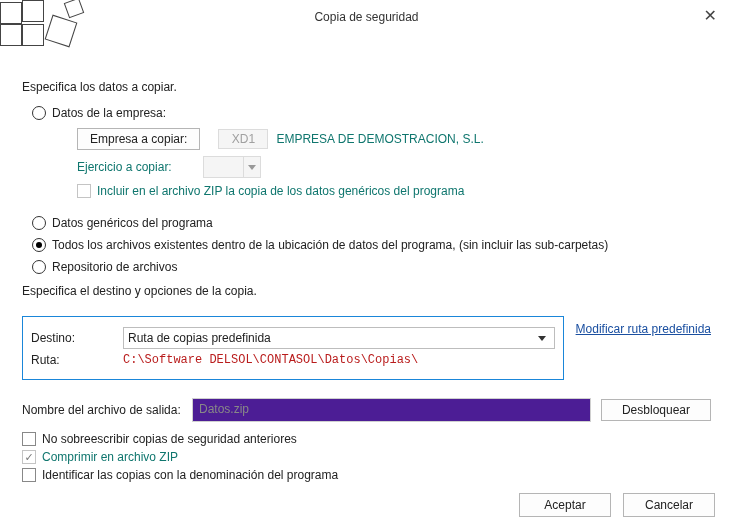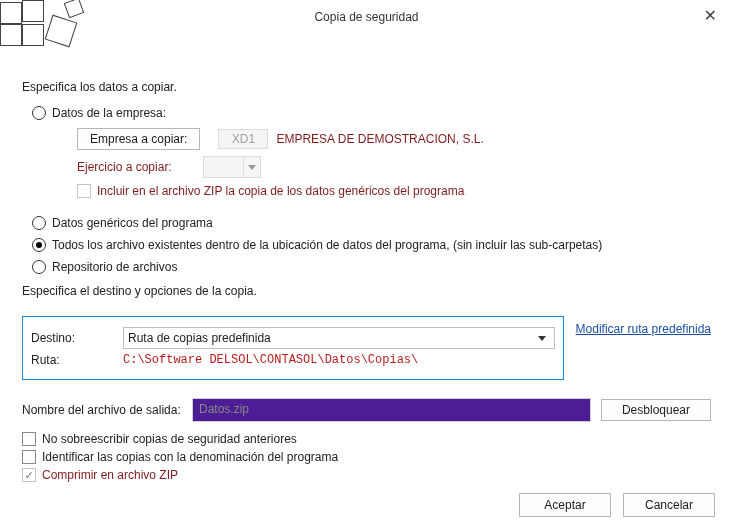--- a/index.html
+++ b/index.html
@@ -94,7 +94,7 @@
     color:#222;
     cursor:pointer;
   }
-  .disabled-text { color:#7f1d1d; }
+  .disabled-text { color:#0f766e; }
   .code-box {
     display:inline-block;
     border:1px solid #dcdcdc;

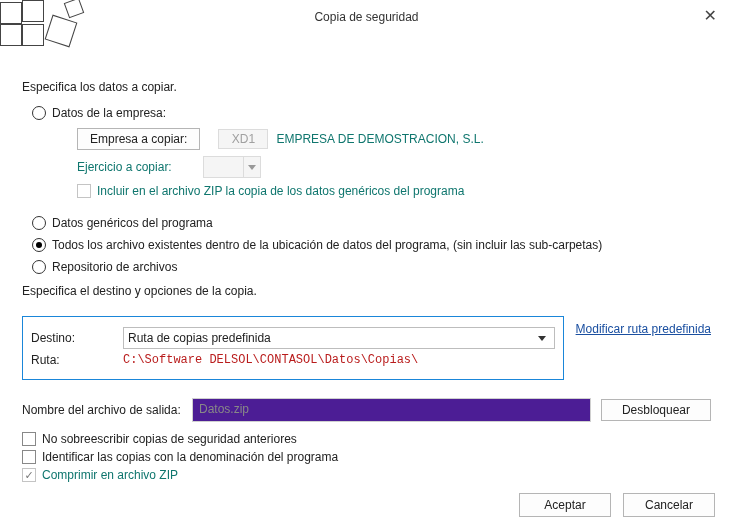--- a/index.html
+++ b/index.html
@@ -254,7 +254,7 @@
 
     <div class="radio-row sel">
       <div class="radio-outer"></div>
-      <span class="radio-label">Todos los archivo existentes dentro de la ubicación de datos del programa, (sin incluir las sub-carpetas)</span>
+      <span class="radio-label">Todos los archivos existentes dentro de la ubicación de datos del programa, (sin incluir las sub-carpetas)</span>
     </div>
 
     <div class="radio-row">

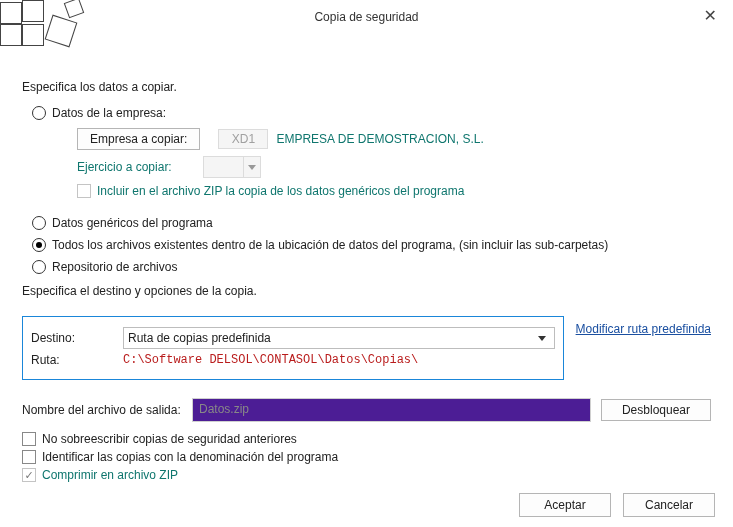--- a/index.html
+++ b/index.html
@@ -296,12 +296,12 @@
       <span>No sobreescribir copias de seguridad anteriores</span>
     </div>
     <div class="chk-row">
+      <div class="chk disabled checked"></div>
+      <span class="disabled-text">Comprimir en archivo ZIP</span>
+    </div>
+    <div class="chk-row">
       <div class="chk"></div>
       <span>Identificar las copias con la denominación del programa</span>
-    </div>
-    <div class="chk-row">
-      <div class="chk disabled checked"></div>
-      <span class="disabled-text">Comprimir en archivo ZIP</span>
     </div>
 
   </div>

